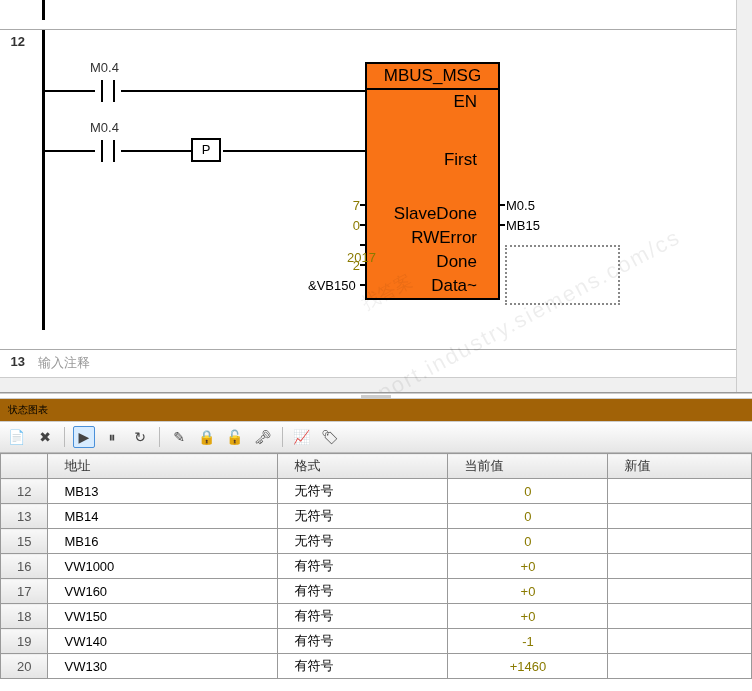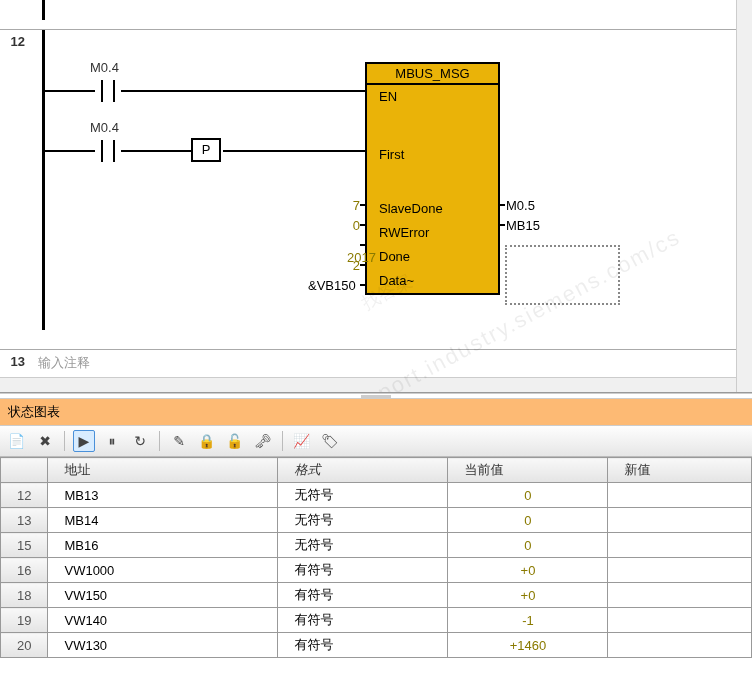--- a/index.html
+++ b/index.html
@@ -25,7 +25,7 @@
 
 .pbox { position: absolute; border: 2px solid #000; width: 30px; height: 24px; text-align: center; line-height: 20px; font-size: 13px; }
 
-.funcblock { position: absolute; border: 2px solid #000; background: #eab308; font-size: 13px; }
+.funcblock { position: absolute; border: 2px solid #000; background: #f97316; font-size: 17px; }
 .fb-title { border-bottom: 2px solid #000; text-align: center; padding: 2px 0; }
 .fb-row { display: flex; justify-content: flex-start; padding: 2px 12px; line-height: 20px; }
 .fb-pin-label { position: absolute; font-size: 13px; white-space: nowrap; }

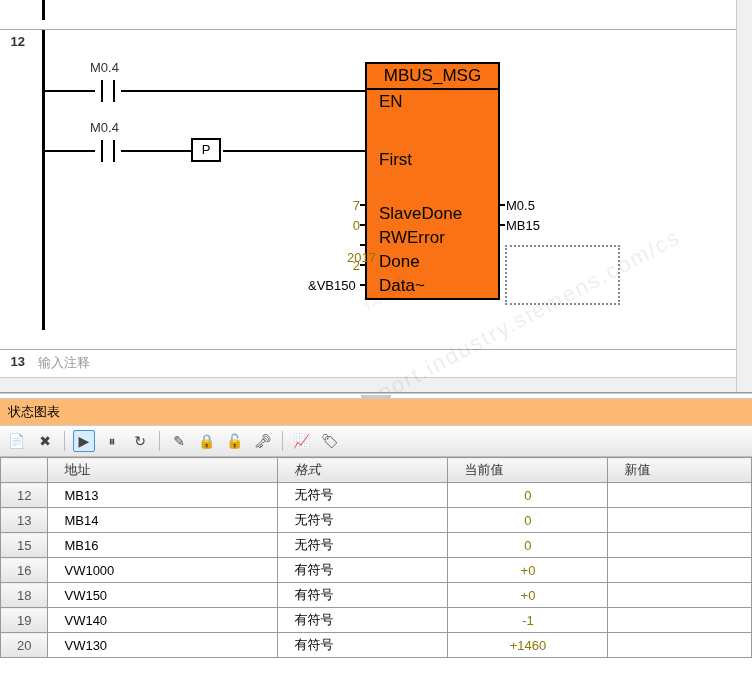--- a/index.html
+++ b/index.html
@@ -27,7 +27,7 @@
 
 .funcblock { position: absolute; border: 2px solid #000; background: #f97316; font-size: 17px; }
 .fb-title { border-bottom: 2px solid #000; text-align: center; padding: 2px 0; }
-.fb-row { display: flex; justify-content: flex-start; padding: 2px 12px; line-height: 20px; }
+.fb-row { display: flex; justify-content: flex-end; padding: 2px 21px; line-height: 20px; }
 .fb-pin-label { position: absolute; font-size: 13px; white-space: nowrap; }
 .fb-num { color: #8a7a00; text-align: right; }
 

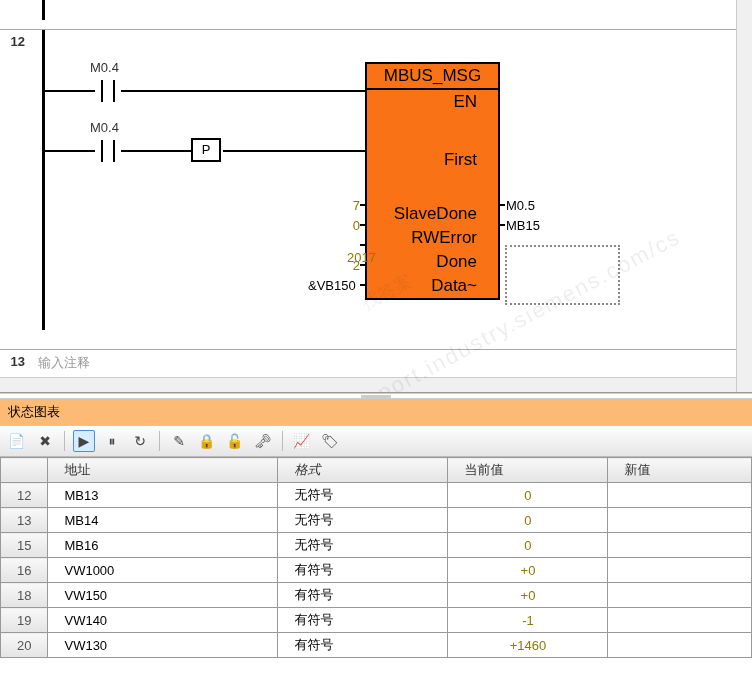--- a/index.html
+++ b/index.html
@@ -37,7 +37,7 @@
 .splitter::before { content:""; display:block; width:30px; height:2px; background:#ccc; margin:1px auto; box-shadow:0 2px 0 #ccc; }
 
 .status-area { background: #fff; }
-.status-title { background: #fdba74; padding: 4px 8px; font-size: 13px; border-bottom: 1px solid #ccc; }
+.status-title { background: #a16207; padding: 4px 8px; font-size: 10px; border-bottom: 1px solid #ccc; }
 .toolbar { background: linear-gradient(#fefefe, #e6e6e6); padding: 4px 6px; border-bottom: 1px solid #bbb; display: flex; gap: 6px; align-items: center; }
 .tool-btn { width: 22px; height: 22px; border: 1px solid transparent; display: flex; align-items: center; justify-content: center; font-size: 14px; color: #444; border-radius: 2px; }
 .tool-btn.active { border-color: #4a90d9; background: #d8ecff; }

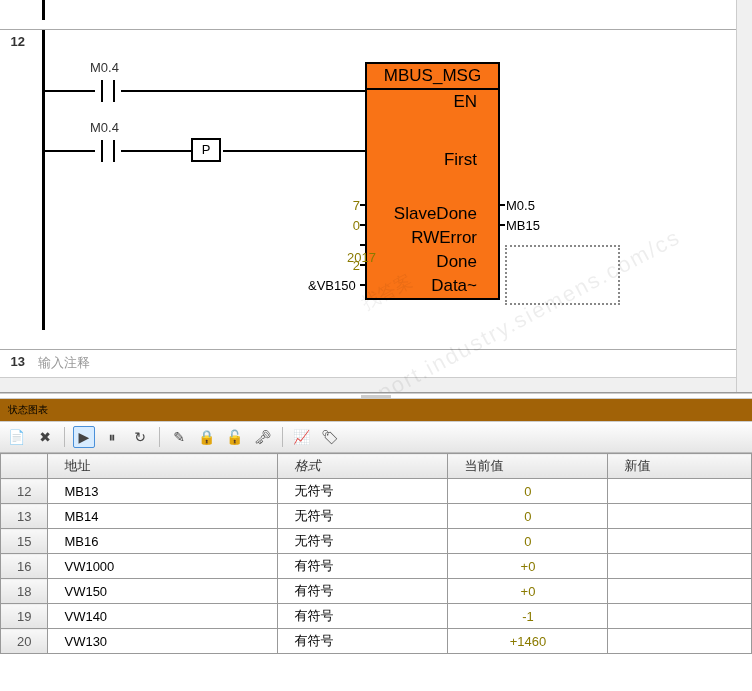--- a/index.html
+++ b/index.html
@@ -180,7 +180,7 @@
         <tr>
           <th class="rowhdr"></th>
           <th style="width:230px;">地址</th>
-          <th style="width:170px;font-style:italic;">格式</th>
+          <th style="width:170px;">格式</th>
           <th style="width:160px;">当前值</th>
           <th>新值</th>
         </tr>

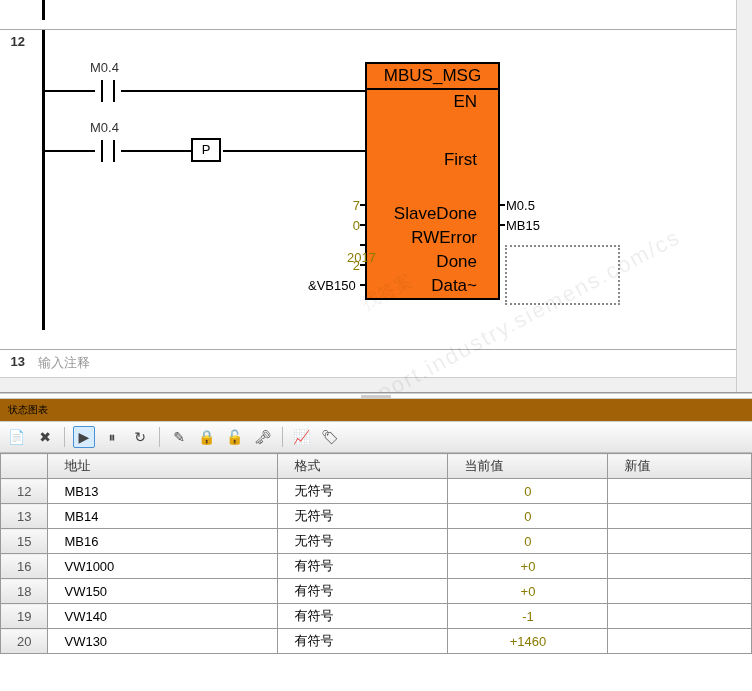--- a/index.html
+++ b/index.html
@@ -215,6 +215,13 @@
             <td></td>
           </tr>
           <tr>
+            <td class="rowhdr">17</td>
+            <td>VW160</td>
+            <td>有符号</td>
+            <td class="val-col">+0</td>
+            <td></td>
+          </tr>
+          <tr>
             <td class="rowhdr">18</td>
             <td>VW150</td>
             <td>有符号</td>

